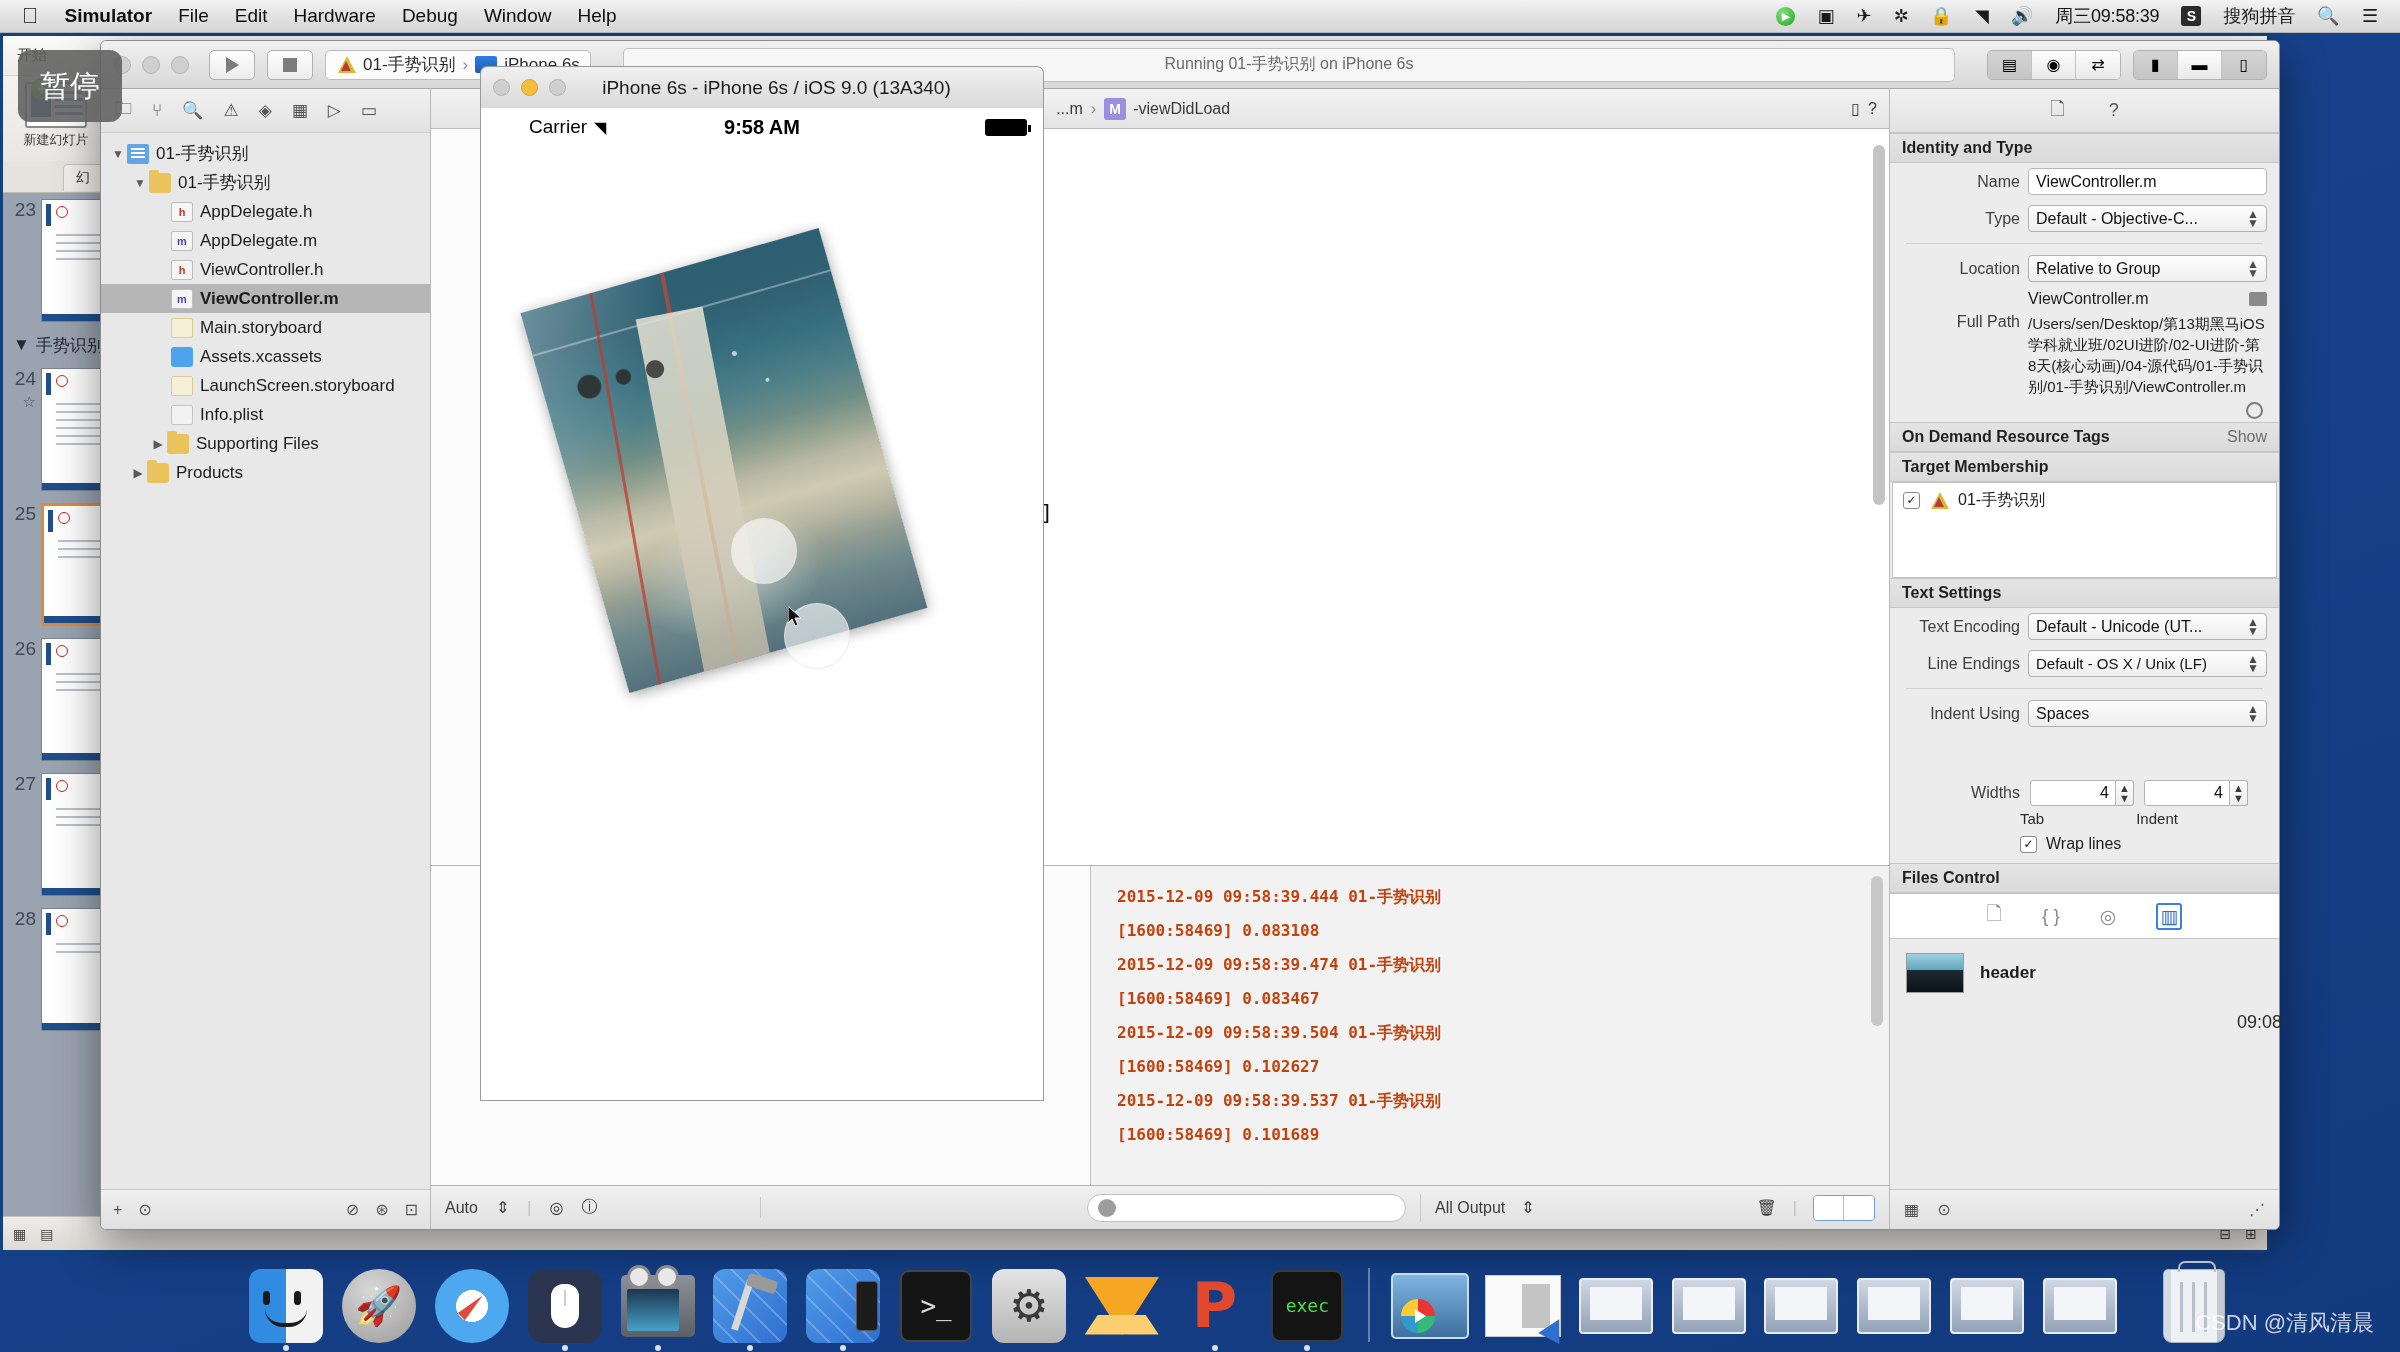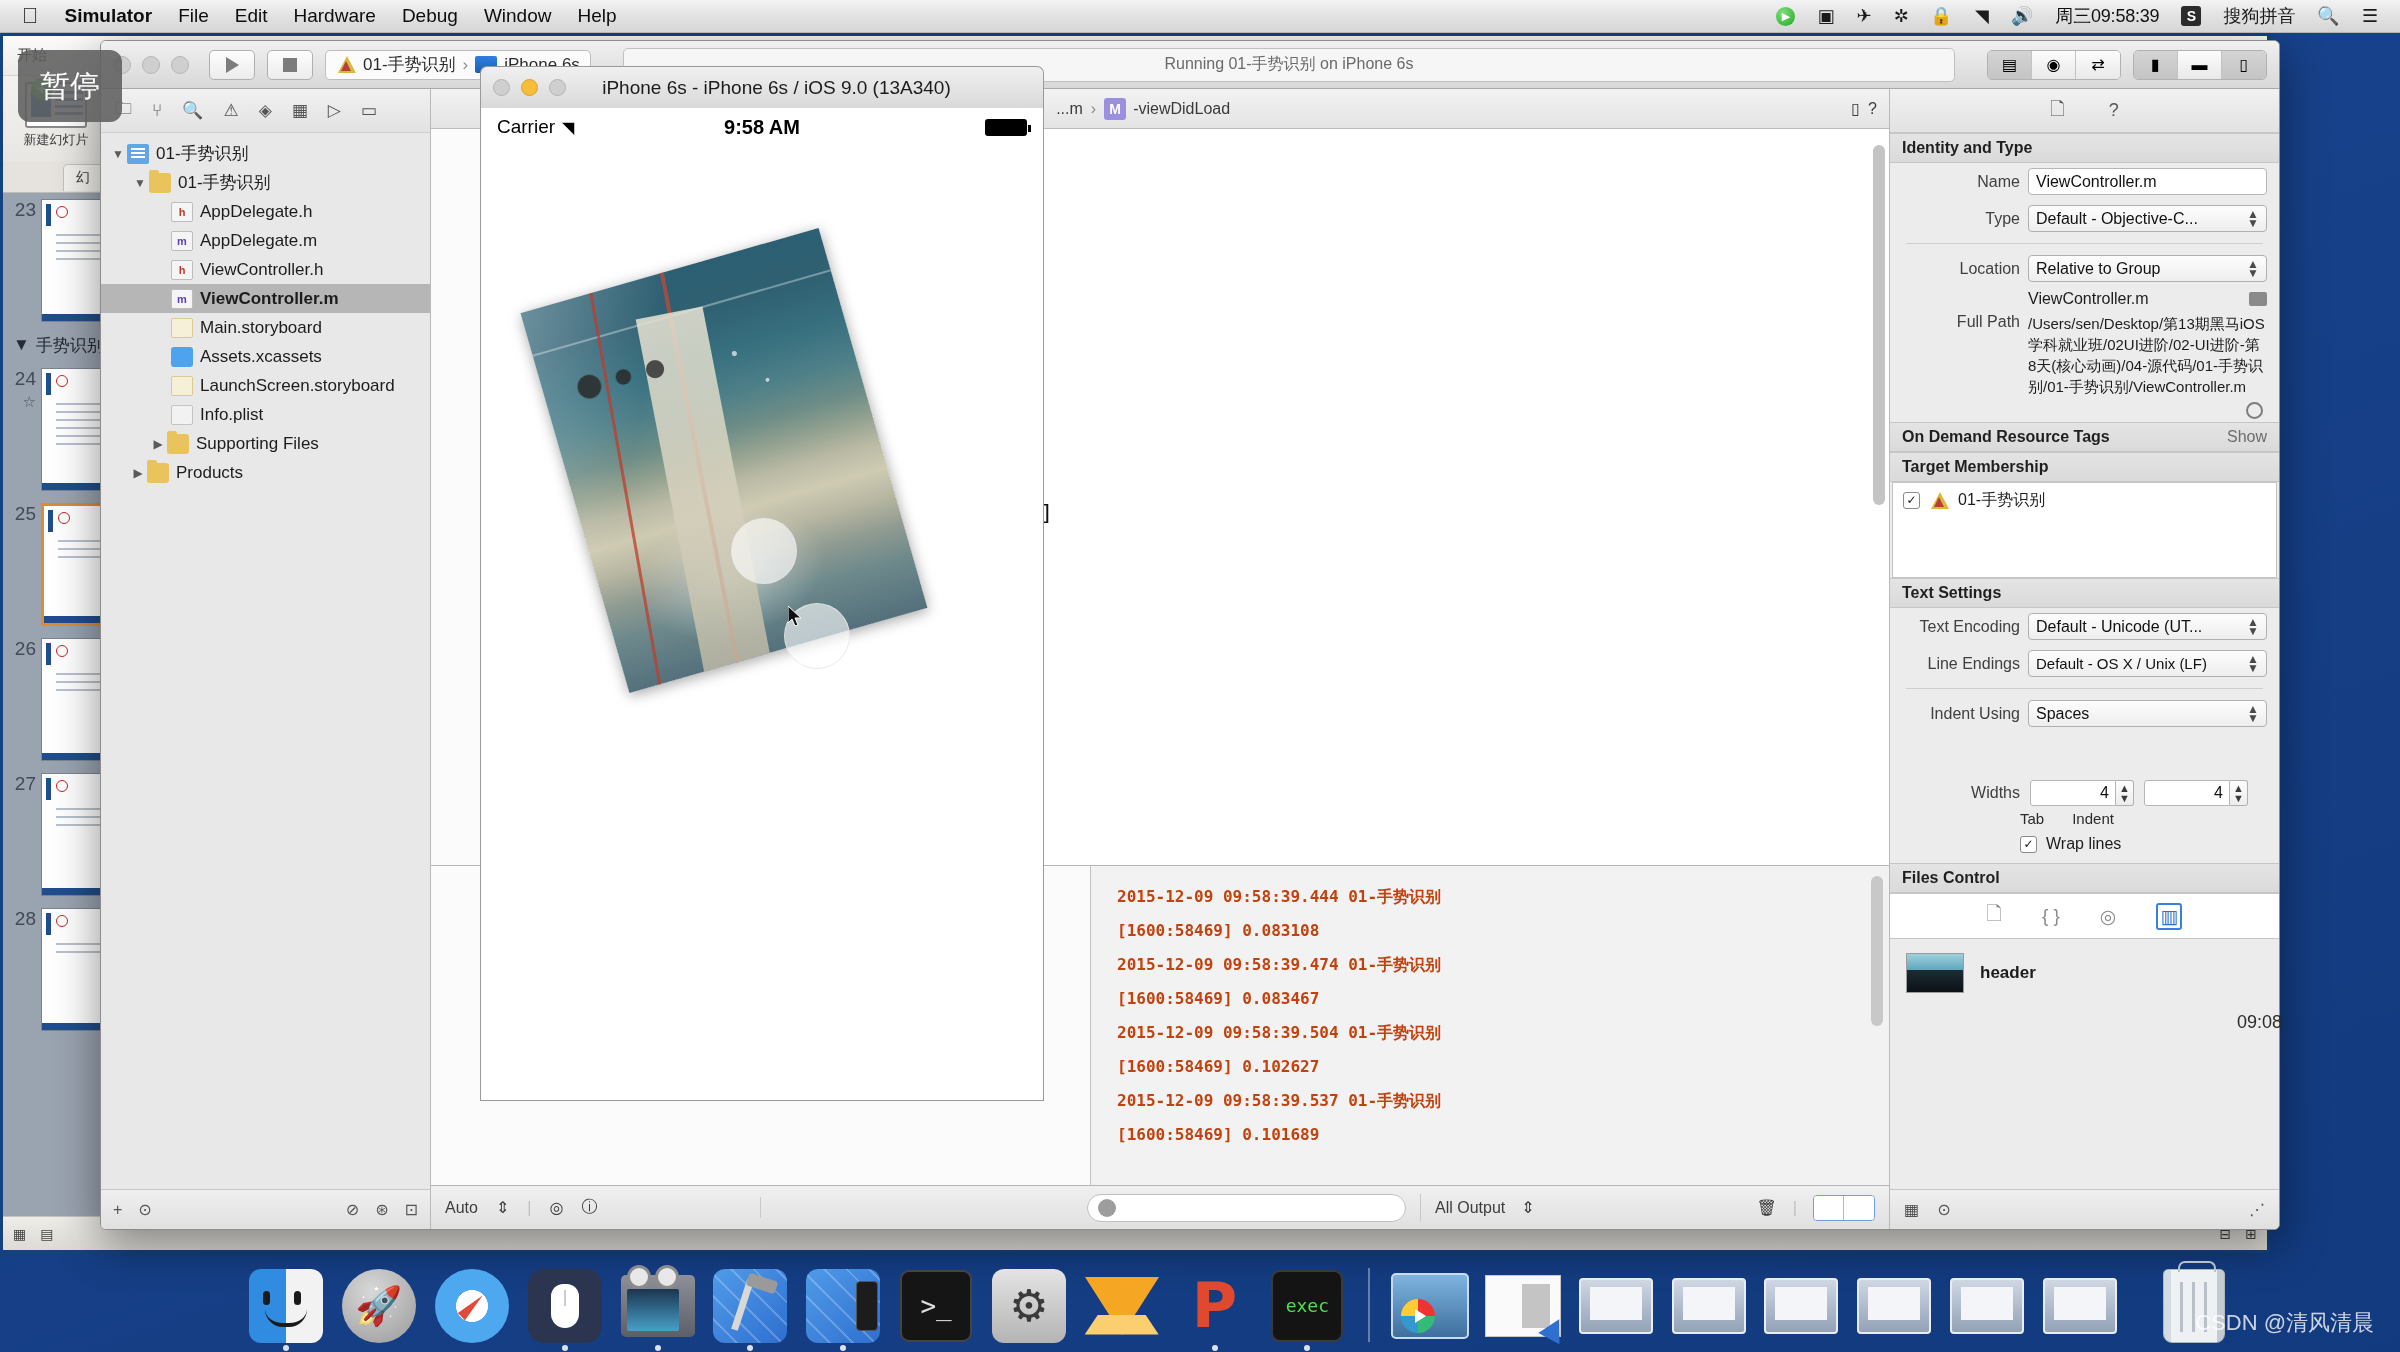--- a/index.html
+++ b/index.html
@@ -210,7 +210,7 @@
   .sim-title .ttxt{flex:1;text-align:center;font-size:19px;color:#1c1c1c;margin-right:55px;}
   .sim-screen{height:993px;background:#fff;border:1px solid #9a9a9a;border-top:none;overflow:hidden;position:relative;}
   .sim-status{height:38px;display:flex;align-items:center;padding:0 16px;font-size:19px;color:#000;font-weight:bold;}
-  .sim-status .carrier{display:flex;align-items:center;gap:7px;font-weight:normal;font-size:19px;}
+  .sim-status .carrier{display:flex;align-items:center;gap:7px;font-weight:normal;font-size:19px;margin-left:32px;}
   .wifi{font-size:16px;}
   .sim-status .time{position:absolute;left:0;right:0;text-align:center;font-size:20px;font-weight:bold;pointer-events:none;}
   .sim-status .batt{margin-left:auto;width:42px;height:17px;border:2px solid #000;border-radius:3px;background:#000;position:relative;}

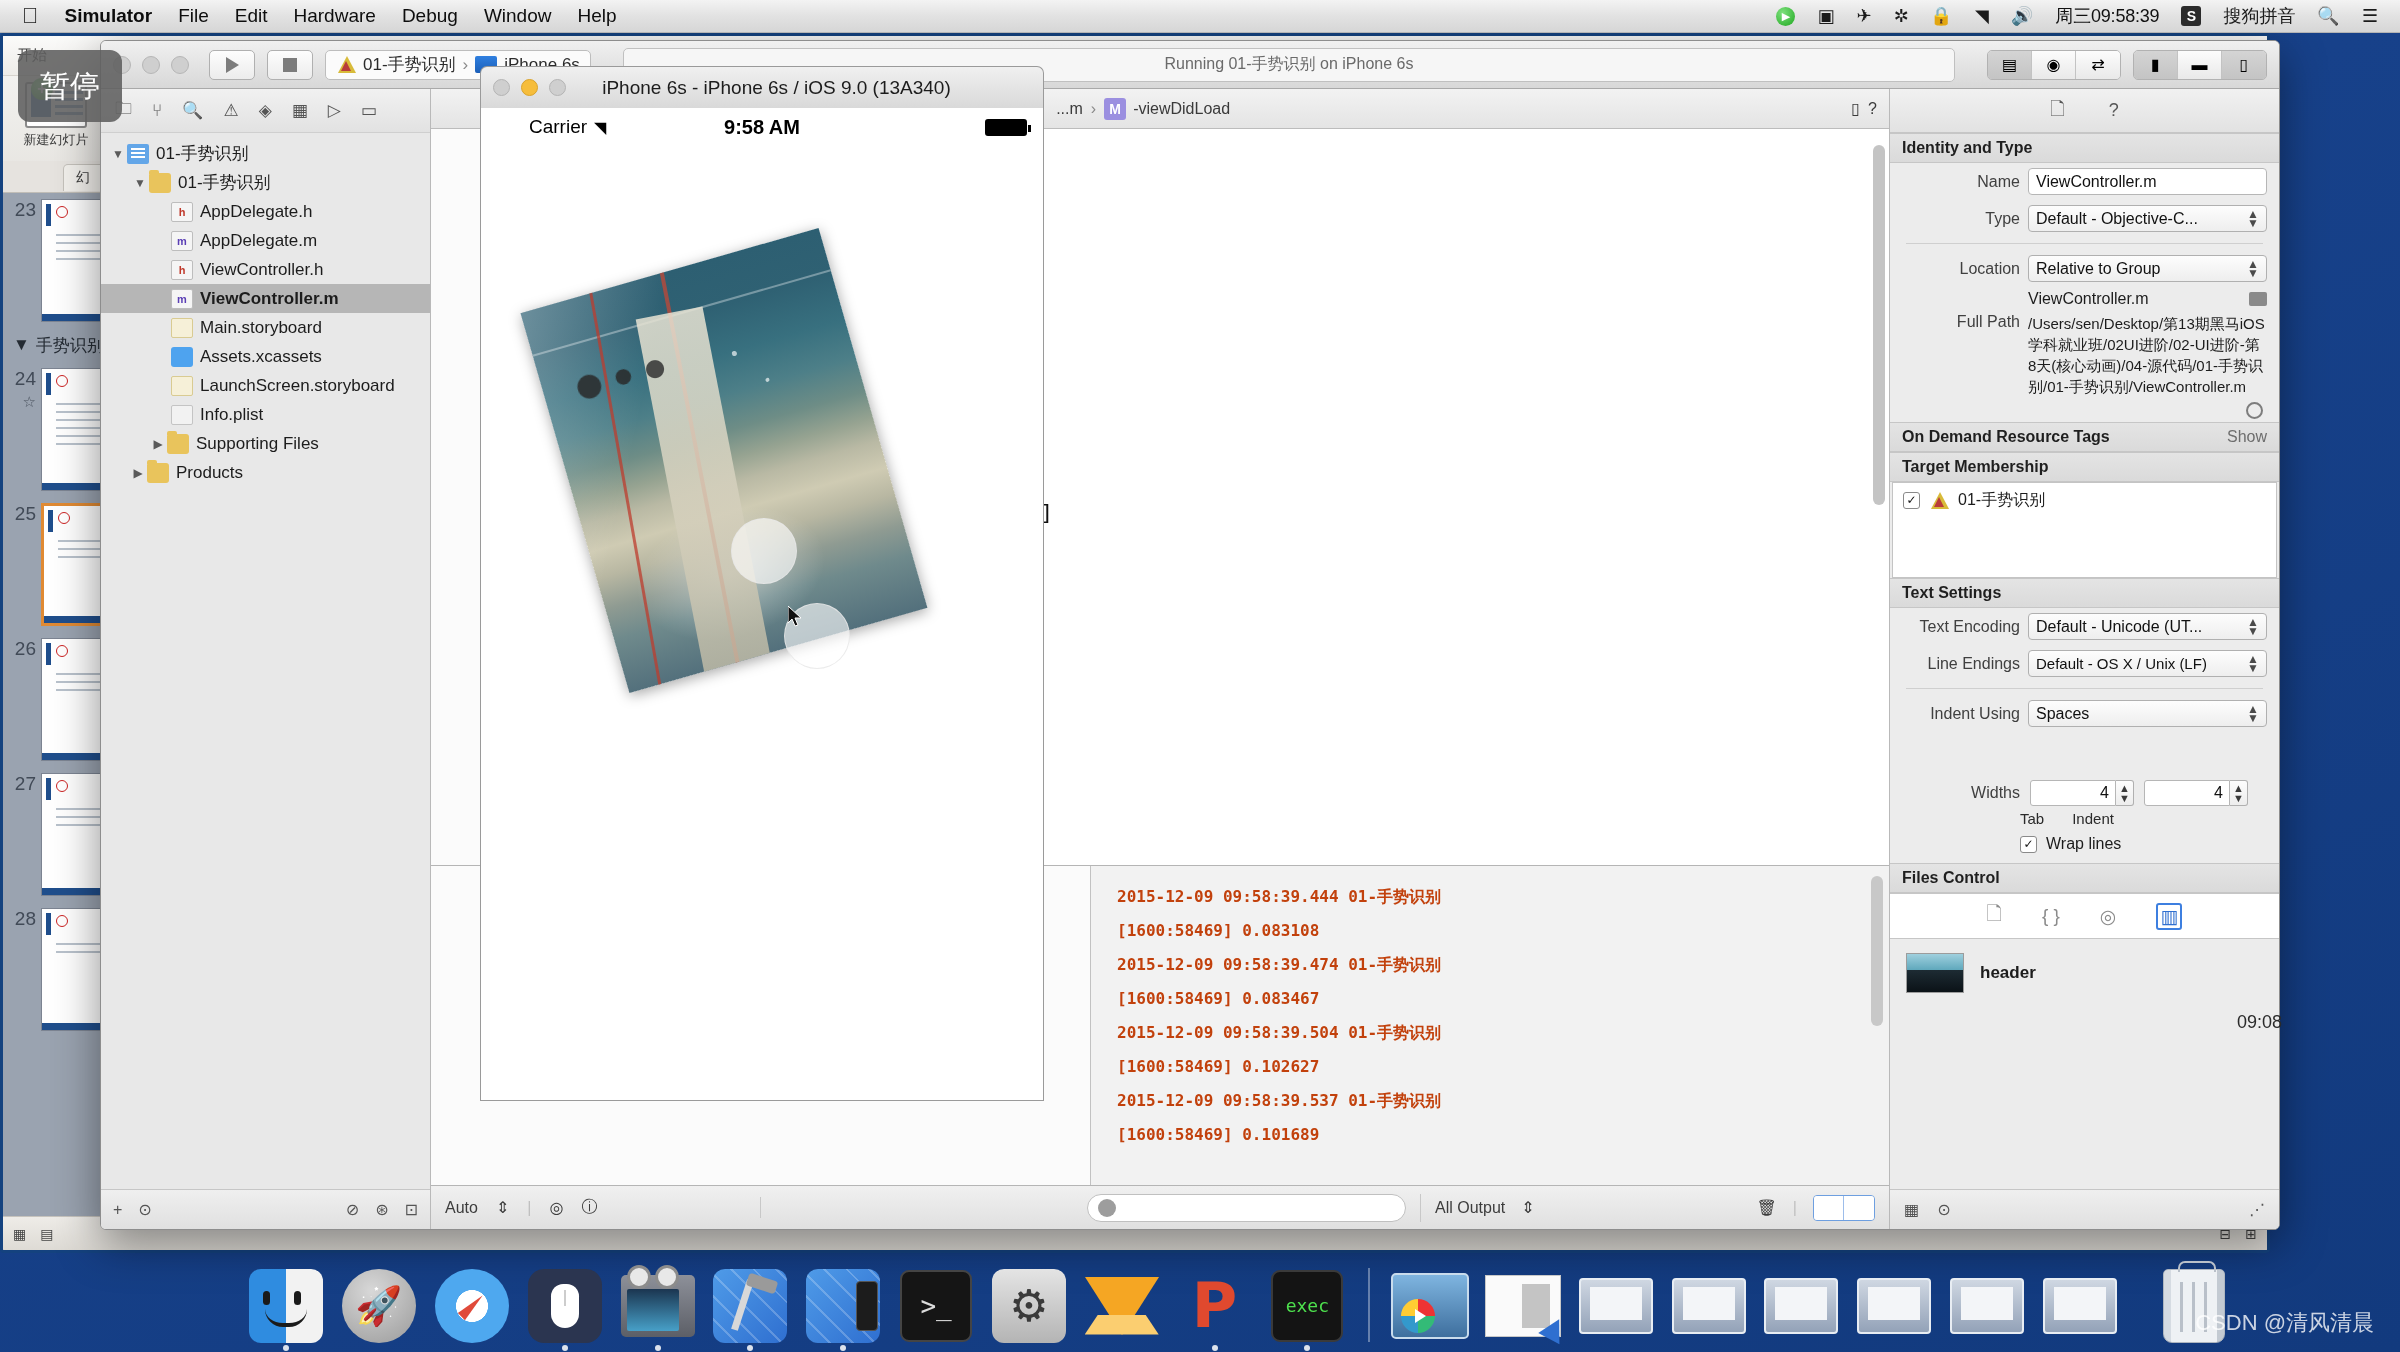--- a/index.html
+++ b/index.html
@@ -189,7 +189,7 @@
   .stepper{display:flex;align-items:center;}
   .stepbox{width:86px;height:26px;border:1px solid #b6b6b6;border-radius:3px 0 0 3px;background:#fff;font-size:16px;text-align:right;padding:0 6px;line-height:24px;color:#111;}
   .steparr{width:18px;height:26px;border:1px solid #b0b0b0;border-left:none;border-radius:0 3px 3px 0;background:linear-gradient(to bottom,#fdfdfd,#ededed);font-size:11px;line-height:10px;text-align:center;color:#3a3a3a;padding-top:2px;}
-  .wlab{display:flex;padding:0 12px 6px 130px;gap:28px;font-size:15px;color:#2a2a2a;}
+  .wlab{display:flex;padding:0 12px 6px 130px;gap:92px;font-size:15px;color:#2a2a2a;}
   .wrapline{display:flex;align-items:center;gap:9px;padding:2px 12px 10px 130px;font-size:16px;color:#1c1c1c;}
   .sc-tools{height:46px;background:#fff;border-top:1px solid #c6c6c6;border-bottom:1px solid #c6c6c6;display:flex;align-items:center;justify-content:center;gap:40px;}
   .sc-tools .ti{font-size:19px;color:#8b8b8b;}

